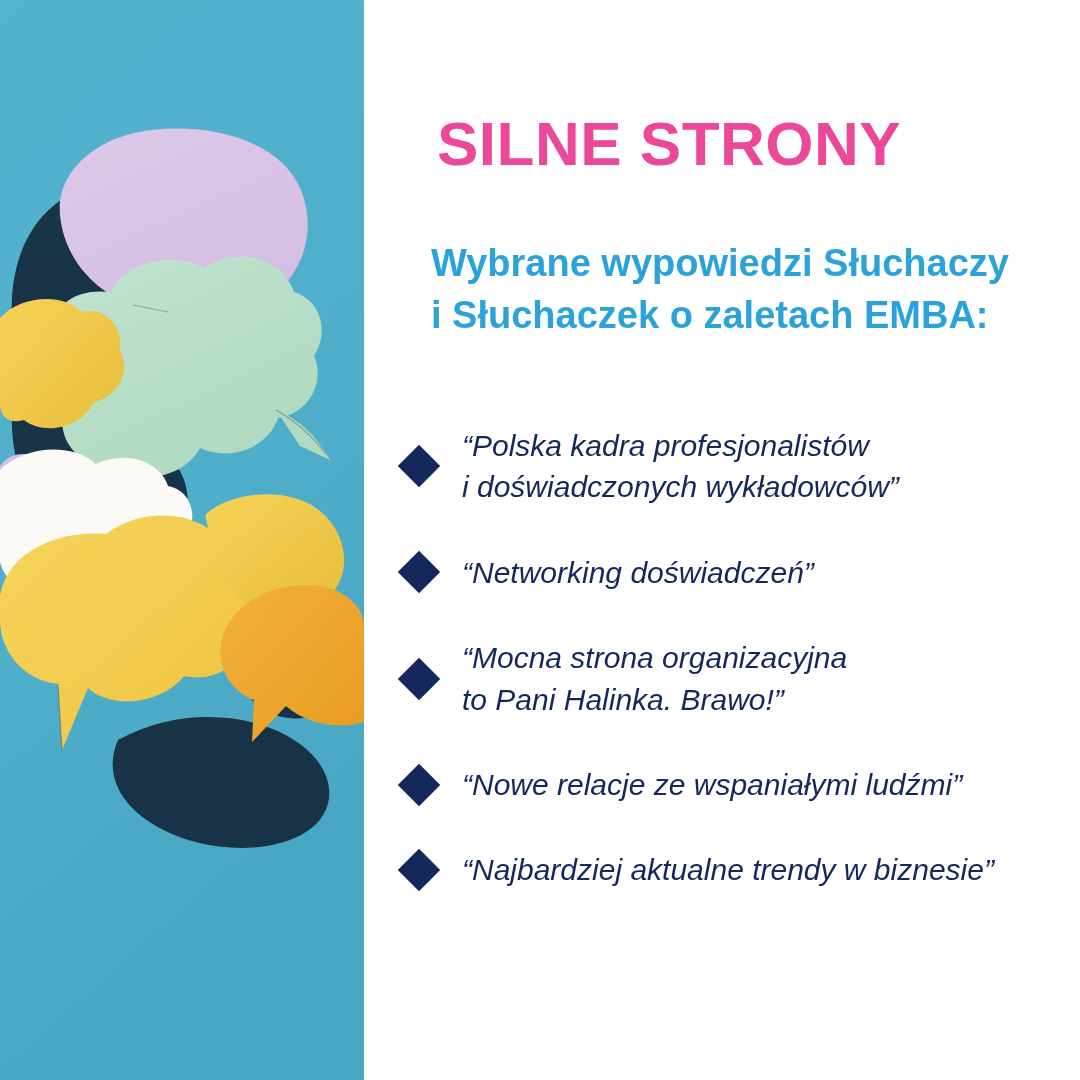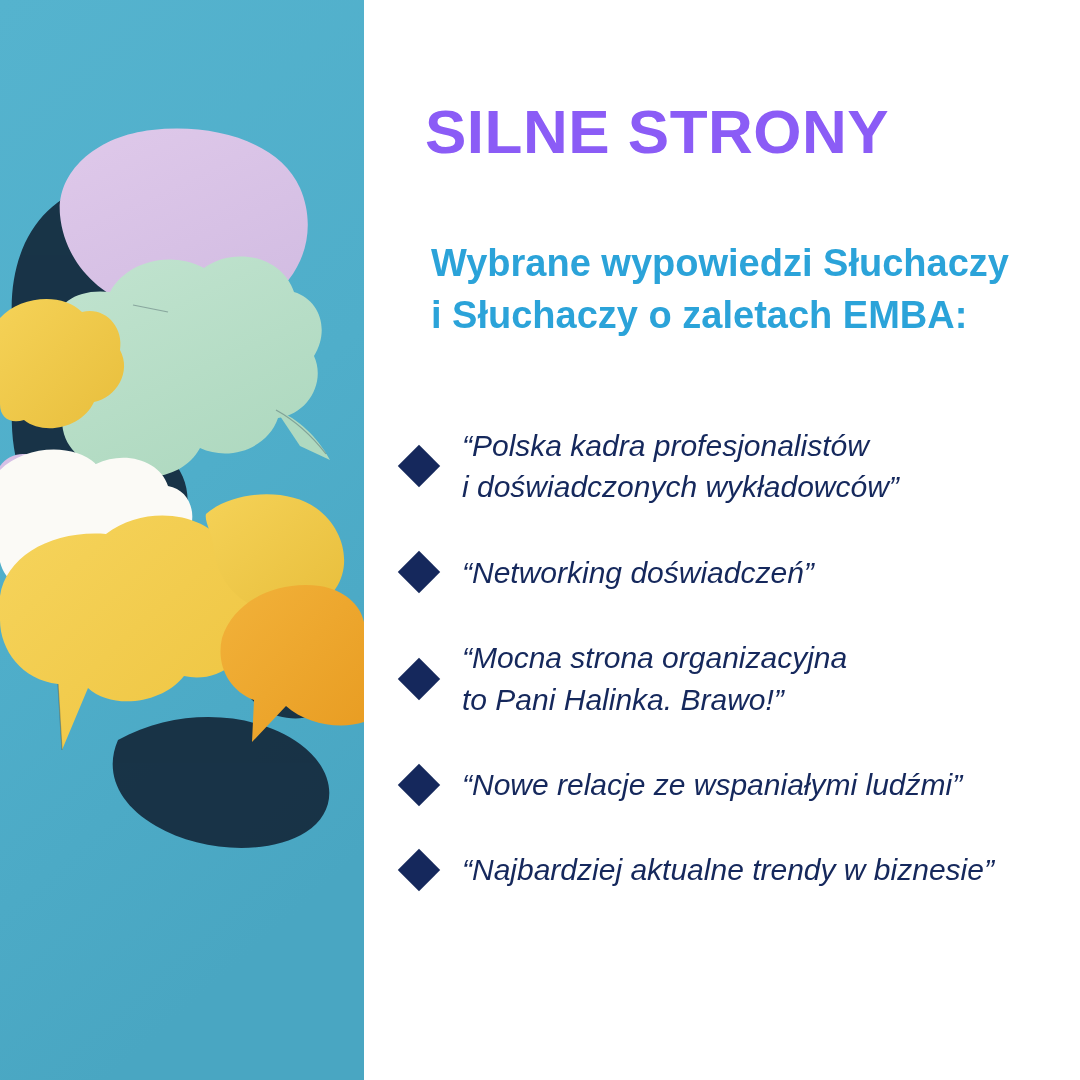--- a/index.html
+++ b/index.html
@@ -49,12 +49,12 @@
     position: absolute;
     left: 61px;
     top: 101px;
-    margin: 0;
+    margin: 12px;
     font-size: 62px;
     line-height: 1.0;
     font-weight: bold;
     letter-spacing: 0.5px;
-    color: #8b5cf6;
+    color: #ec4899;
     white-space: nowrap;
   }
 

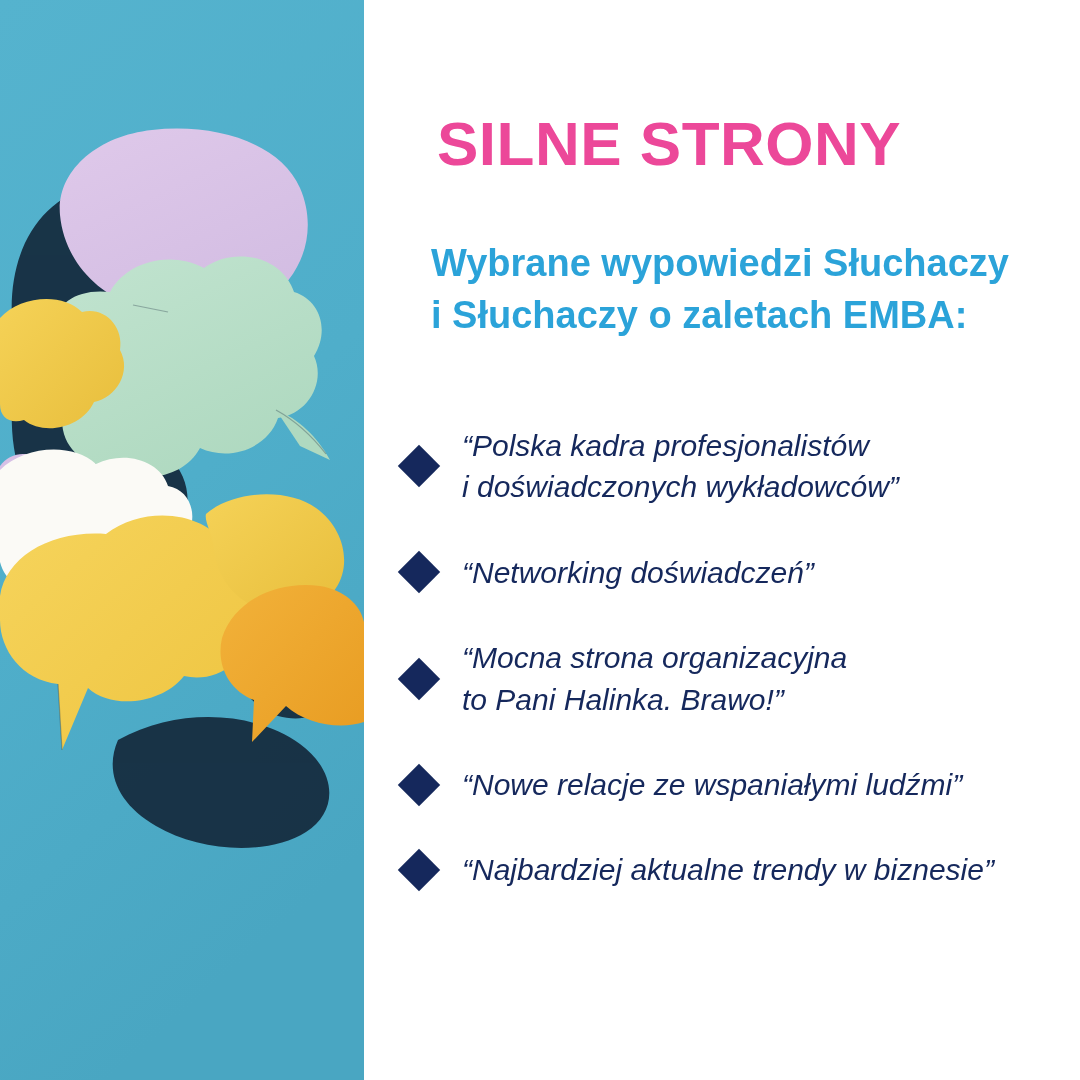--- a/index.html
+++ b/index.html
@@ -197,7 +197,7 @@
 
     <h2 class="subtitle">
       <span class="sub-line">Wybrane wypowiedzi Słuchaczy</span>
-      <span class="sub-line">i Słuchaczy o zaletach EMBA:</span>
+      <span class="sub-line">i Słuchaczek o zaletach EMBA:</span>
     </h2>
 
     <ul class="quote-list">

